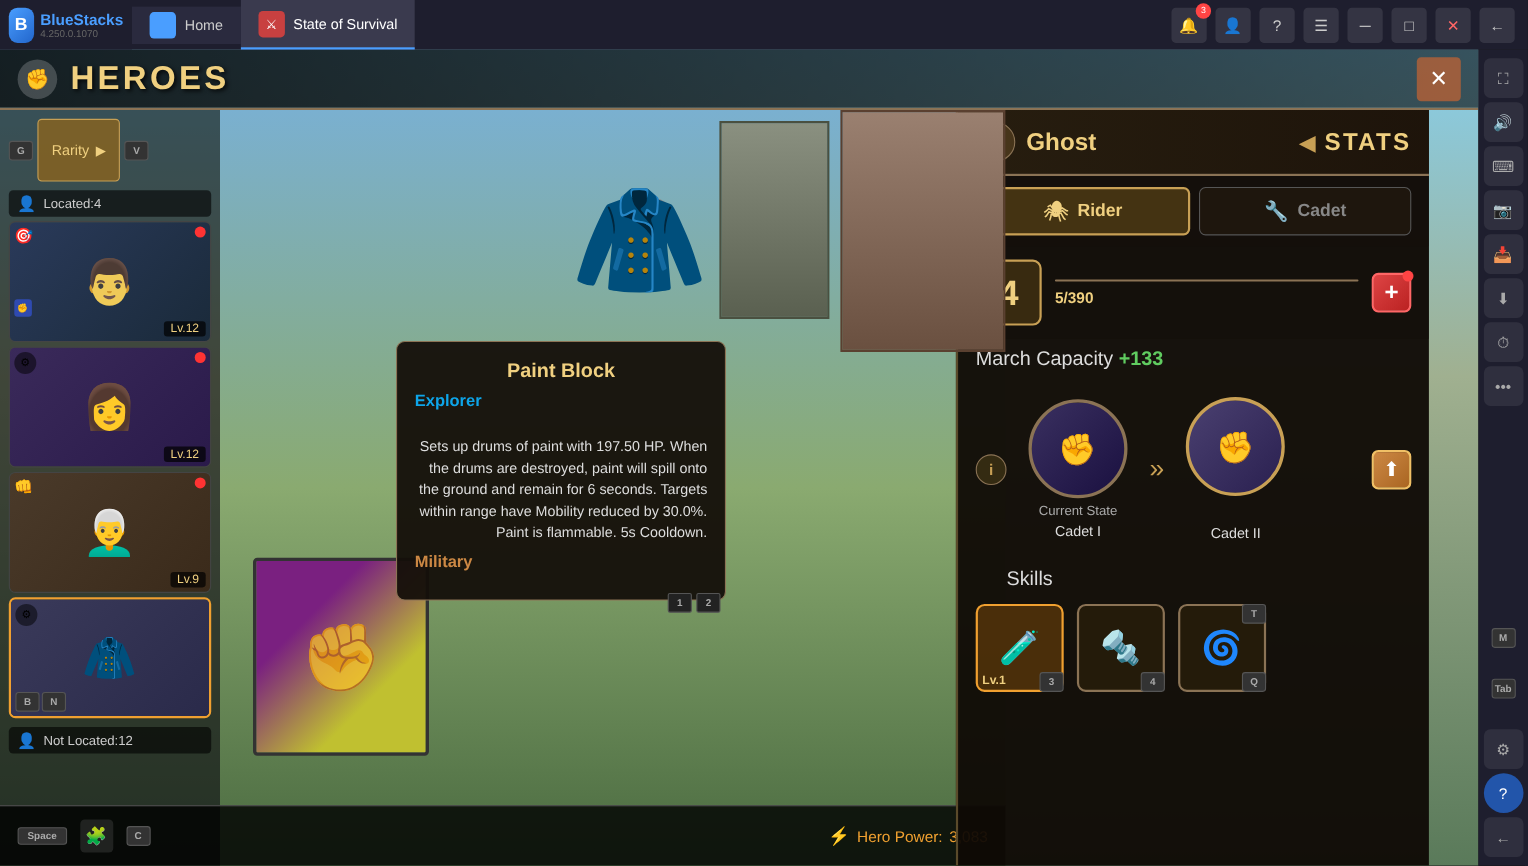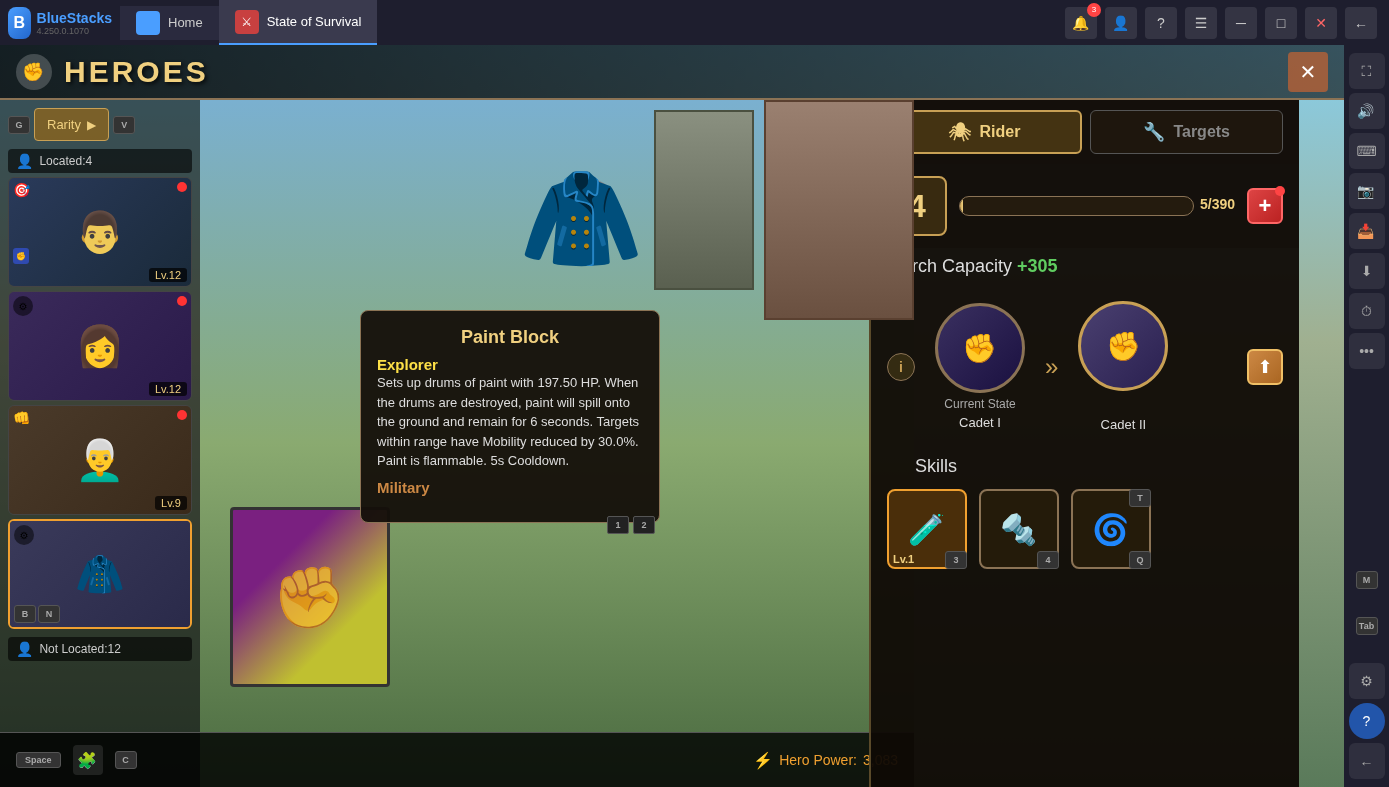--- a/index.html
+++ b/index.html
@@ -206,7 +206,7 @@
       border-radius: 4px;
       color: #f0d080;
       font-size: 13px;
-      padding: 8px 12px;
+      padding: 20px 12px;
       display: flex; align-items: flex-end; gap: 6px;
       cursor: pointer;
     }

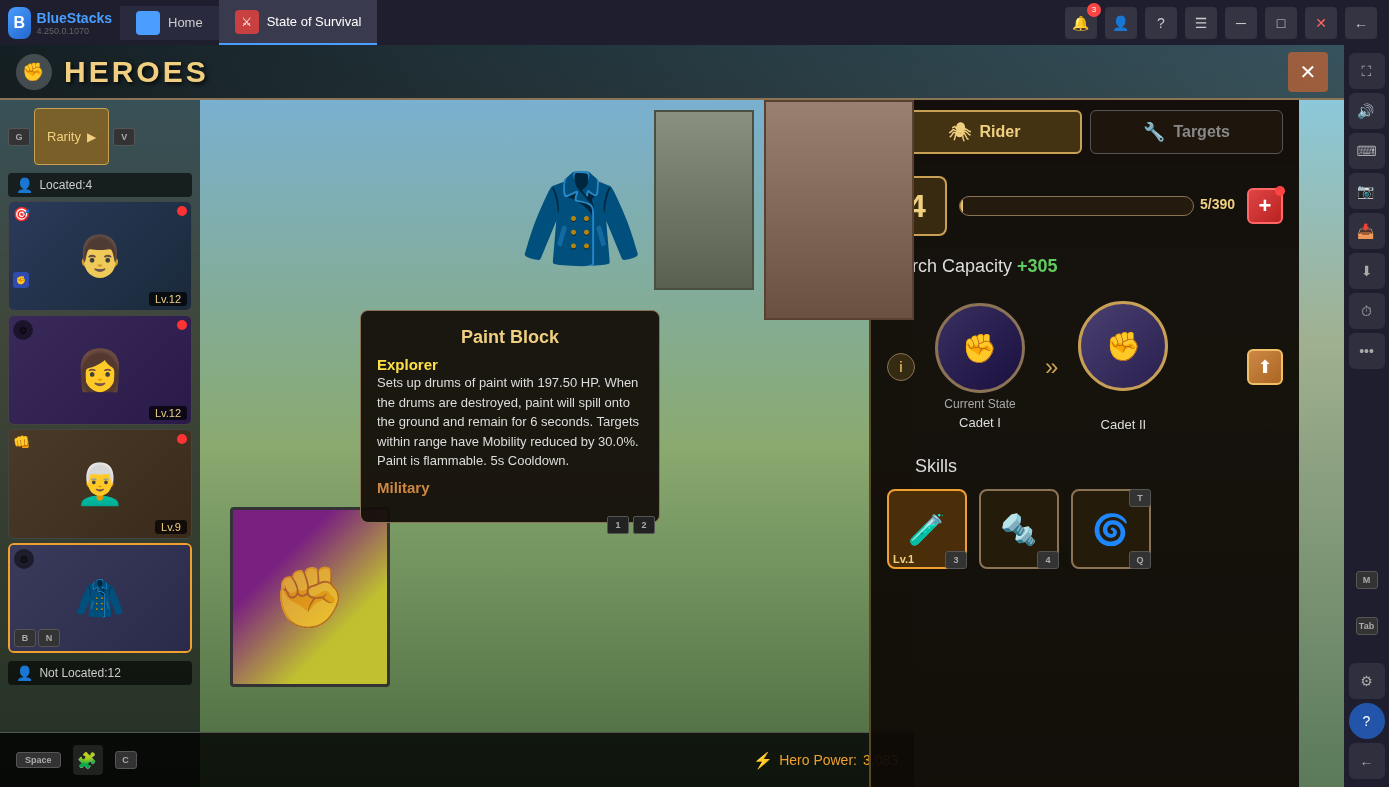--- a/index.html
+++ b/index.html
@@ -818,6 +818,14 @@
 
   <div class="ghost-panel">
 
+    <div class="ghost-header">
+      <div class="ghost-gear">⚙</div>
+      <span class="ghost-name">Ghost</span>
+      <div class="stats-back">
+        <span class="back-arrow">◀</span>
+        <span class="stats-label">STATS</span>
+      </div>
+    </div>
 
     <div class="ghost-tabs">
       <div class="ghost-tab active">

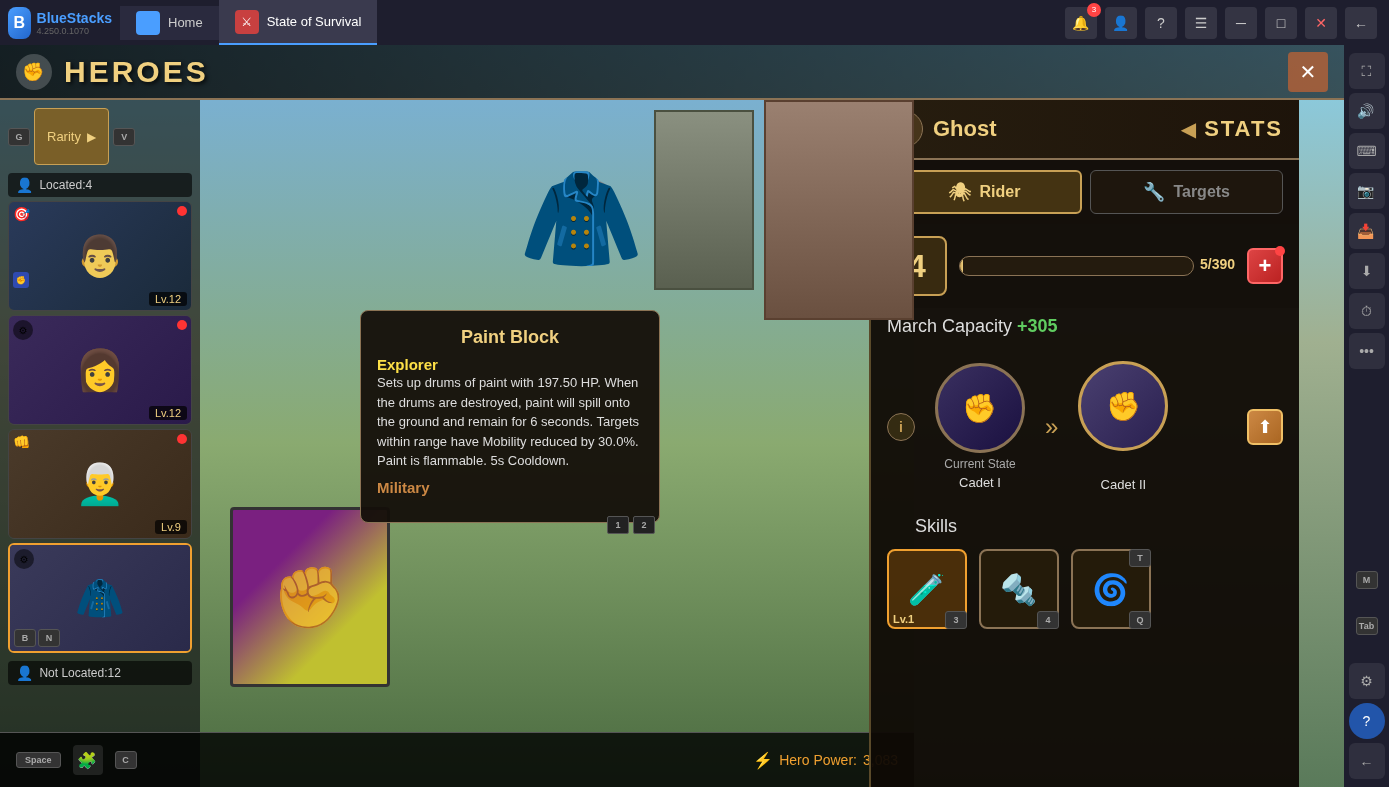--- a/index.html
+++ b/index.html
@@ -835,7 +835,7 @@
       <div style="width:8px;"></div>
       <div class="ghost-tab inactive">
         <span style="font-size:18px;">🔧</span>
-        <span>Targets</span>
+        <span>Cadet</span>
       </div>
     </div>
 

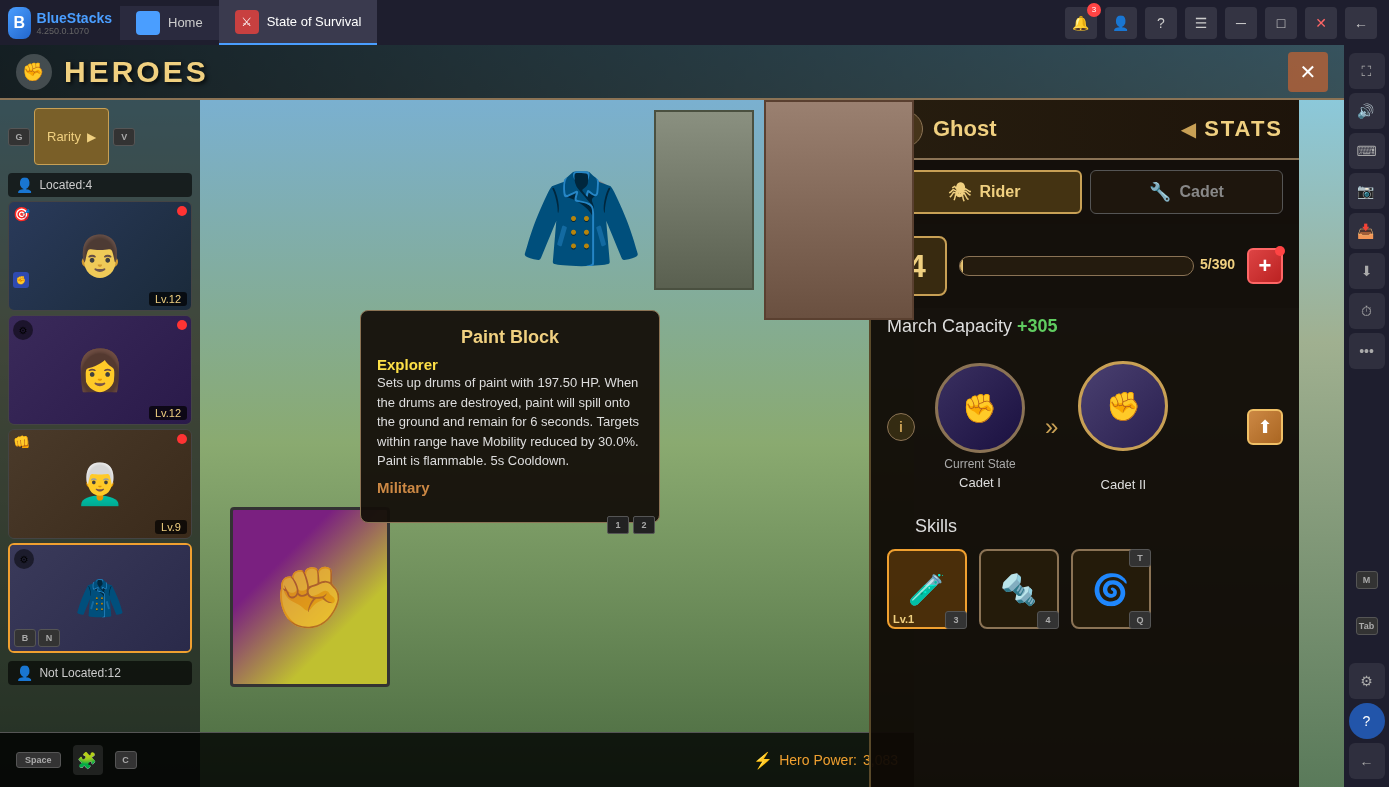--- a/index.html
+++ b/index.html
@@ -841,7 +841,7 @@
 
     <div class="level-section">
       <div class="level-number">4</div>
-      <div style="flex:1; display:flex; flex-direction:row; gap:6px;">
+      <div style="flex:1; display:flex; flex-direction:column; gap:6px;">
         <div class="level-bar-container">
           <div class="level-bar-fill"></div>
         </div>

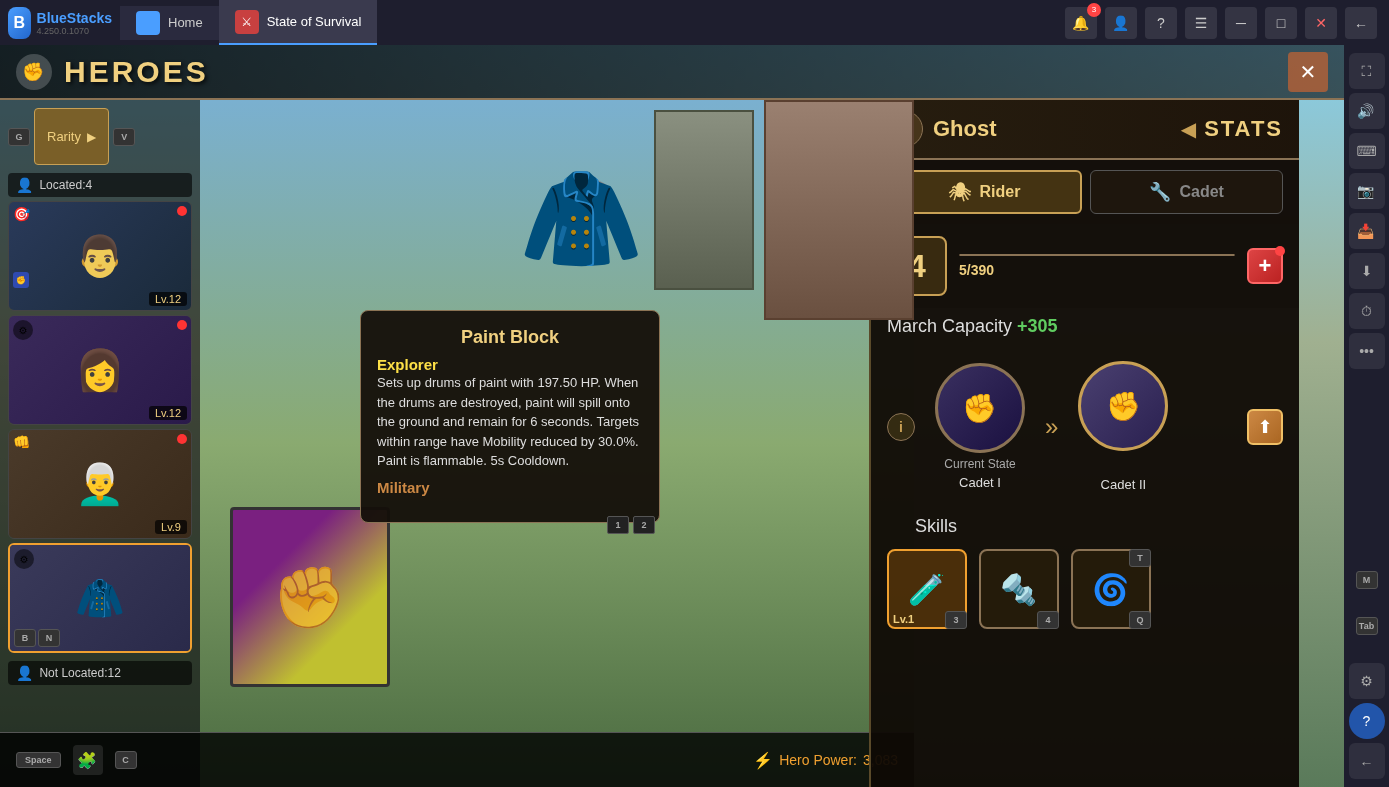--- a/index.html
+++ b/index.html
@@ -854,7 +854,7 @@
 
     <div class="march-capacity">
       <span>March Capacity</span>
-      <span class="highlight">+305</span>
+      <span class="highlight">+133</span>
     </div>
 
     <div class="rank-section">

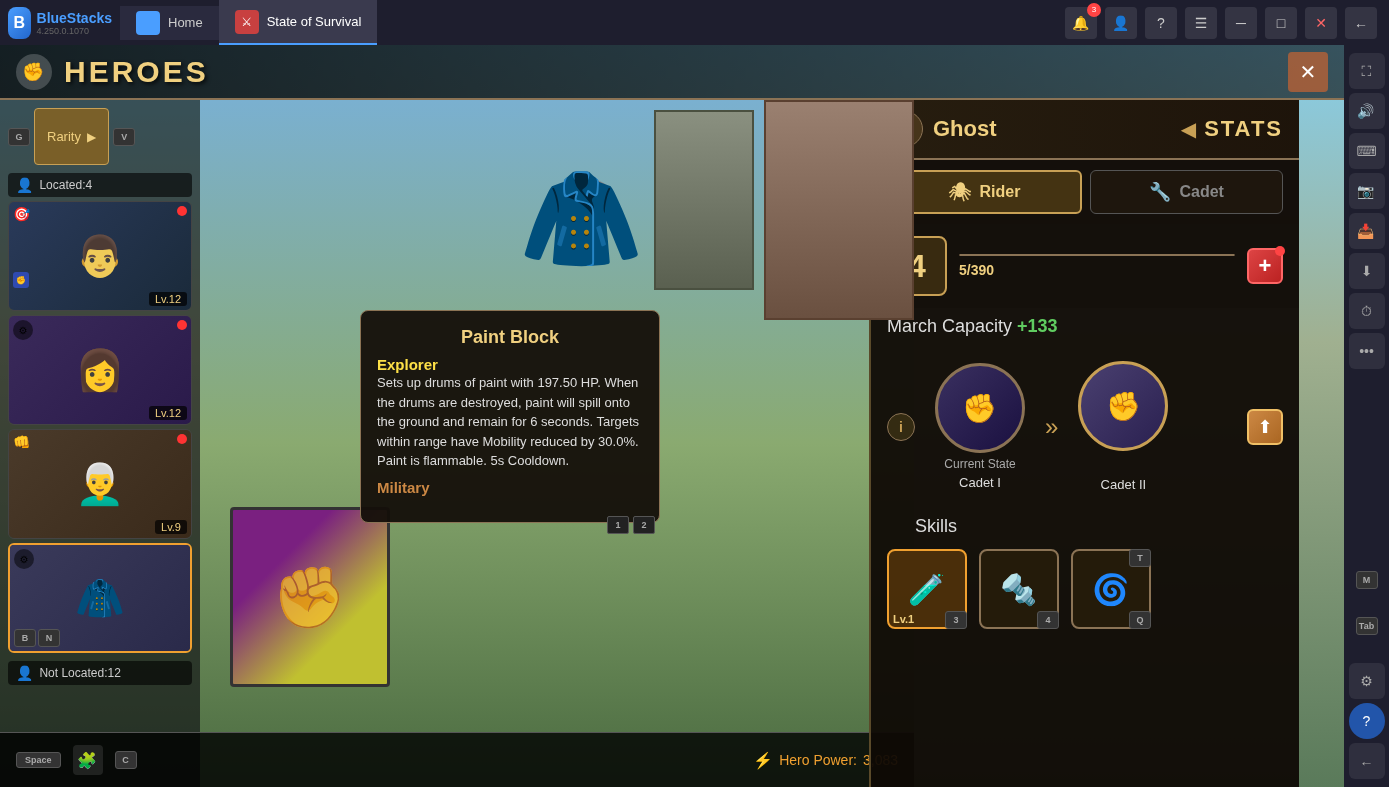--- a/index.html
+++ b/index.html
@@ -318,10 +318,10 @@
       margin-bottom: 8px;
     }
     .tooltip-subtitle {
-      color: #fde047;
+      color: #0ea5e9;
       font-size: 15px;
       font-weight: bold;
-      margin-bottom: 0;
+      margin-bottom: 23px;
     }
     .tooltip-text {
       color: #ddd;

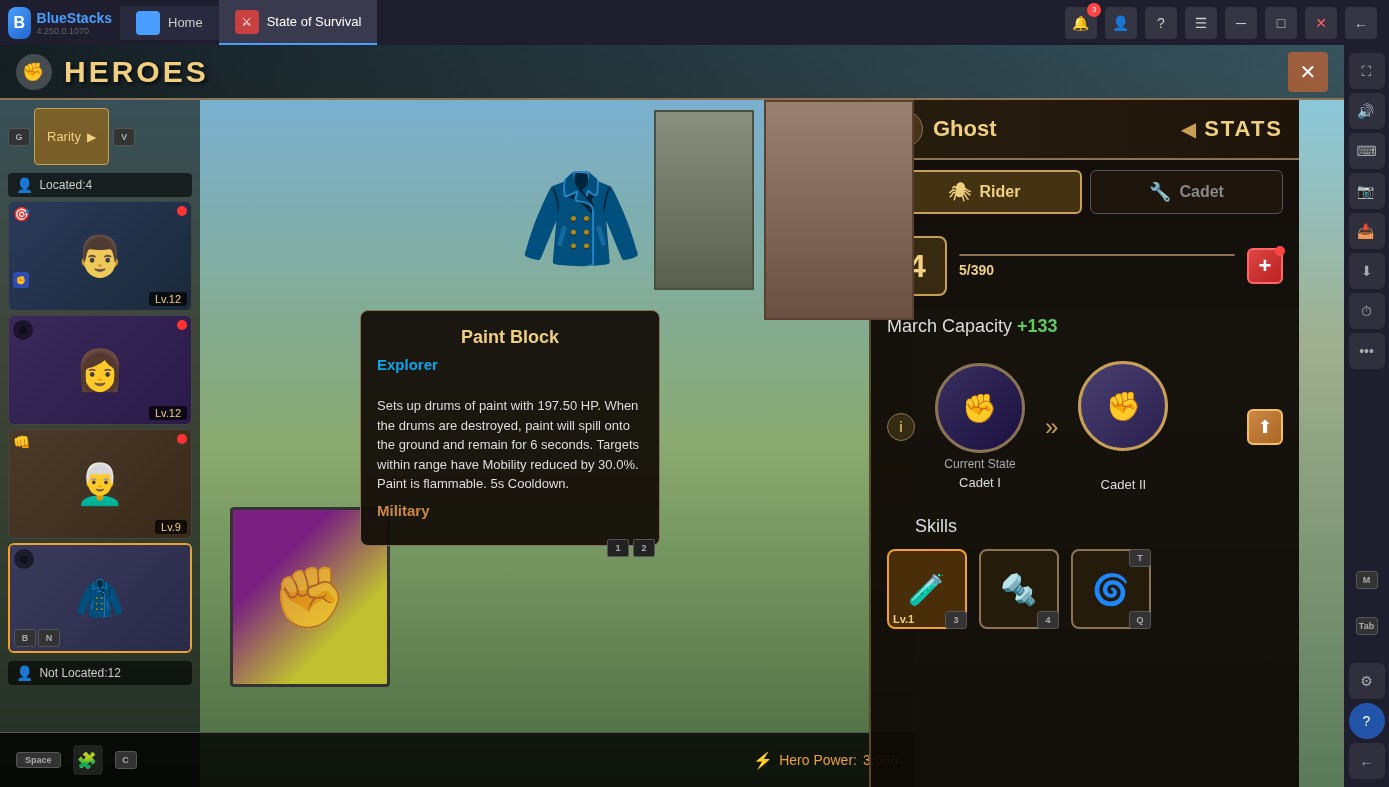--- a/index.html
+++ b/index.html
@@ -328,6 +328,7 @@
       font-size: 13px;
       line-height: 1.5;
       margin-bottom: 8px;
+      text-align: right;
     }
     .tooltip-military {
       color: #cc8844;

